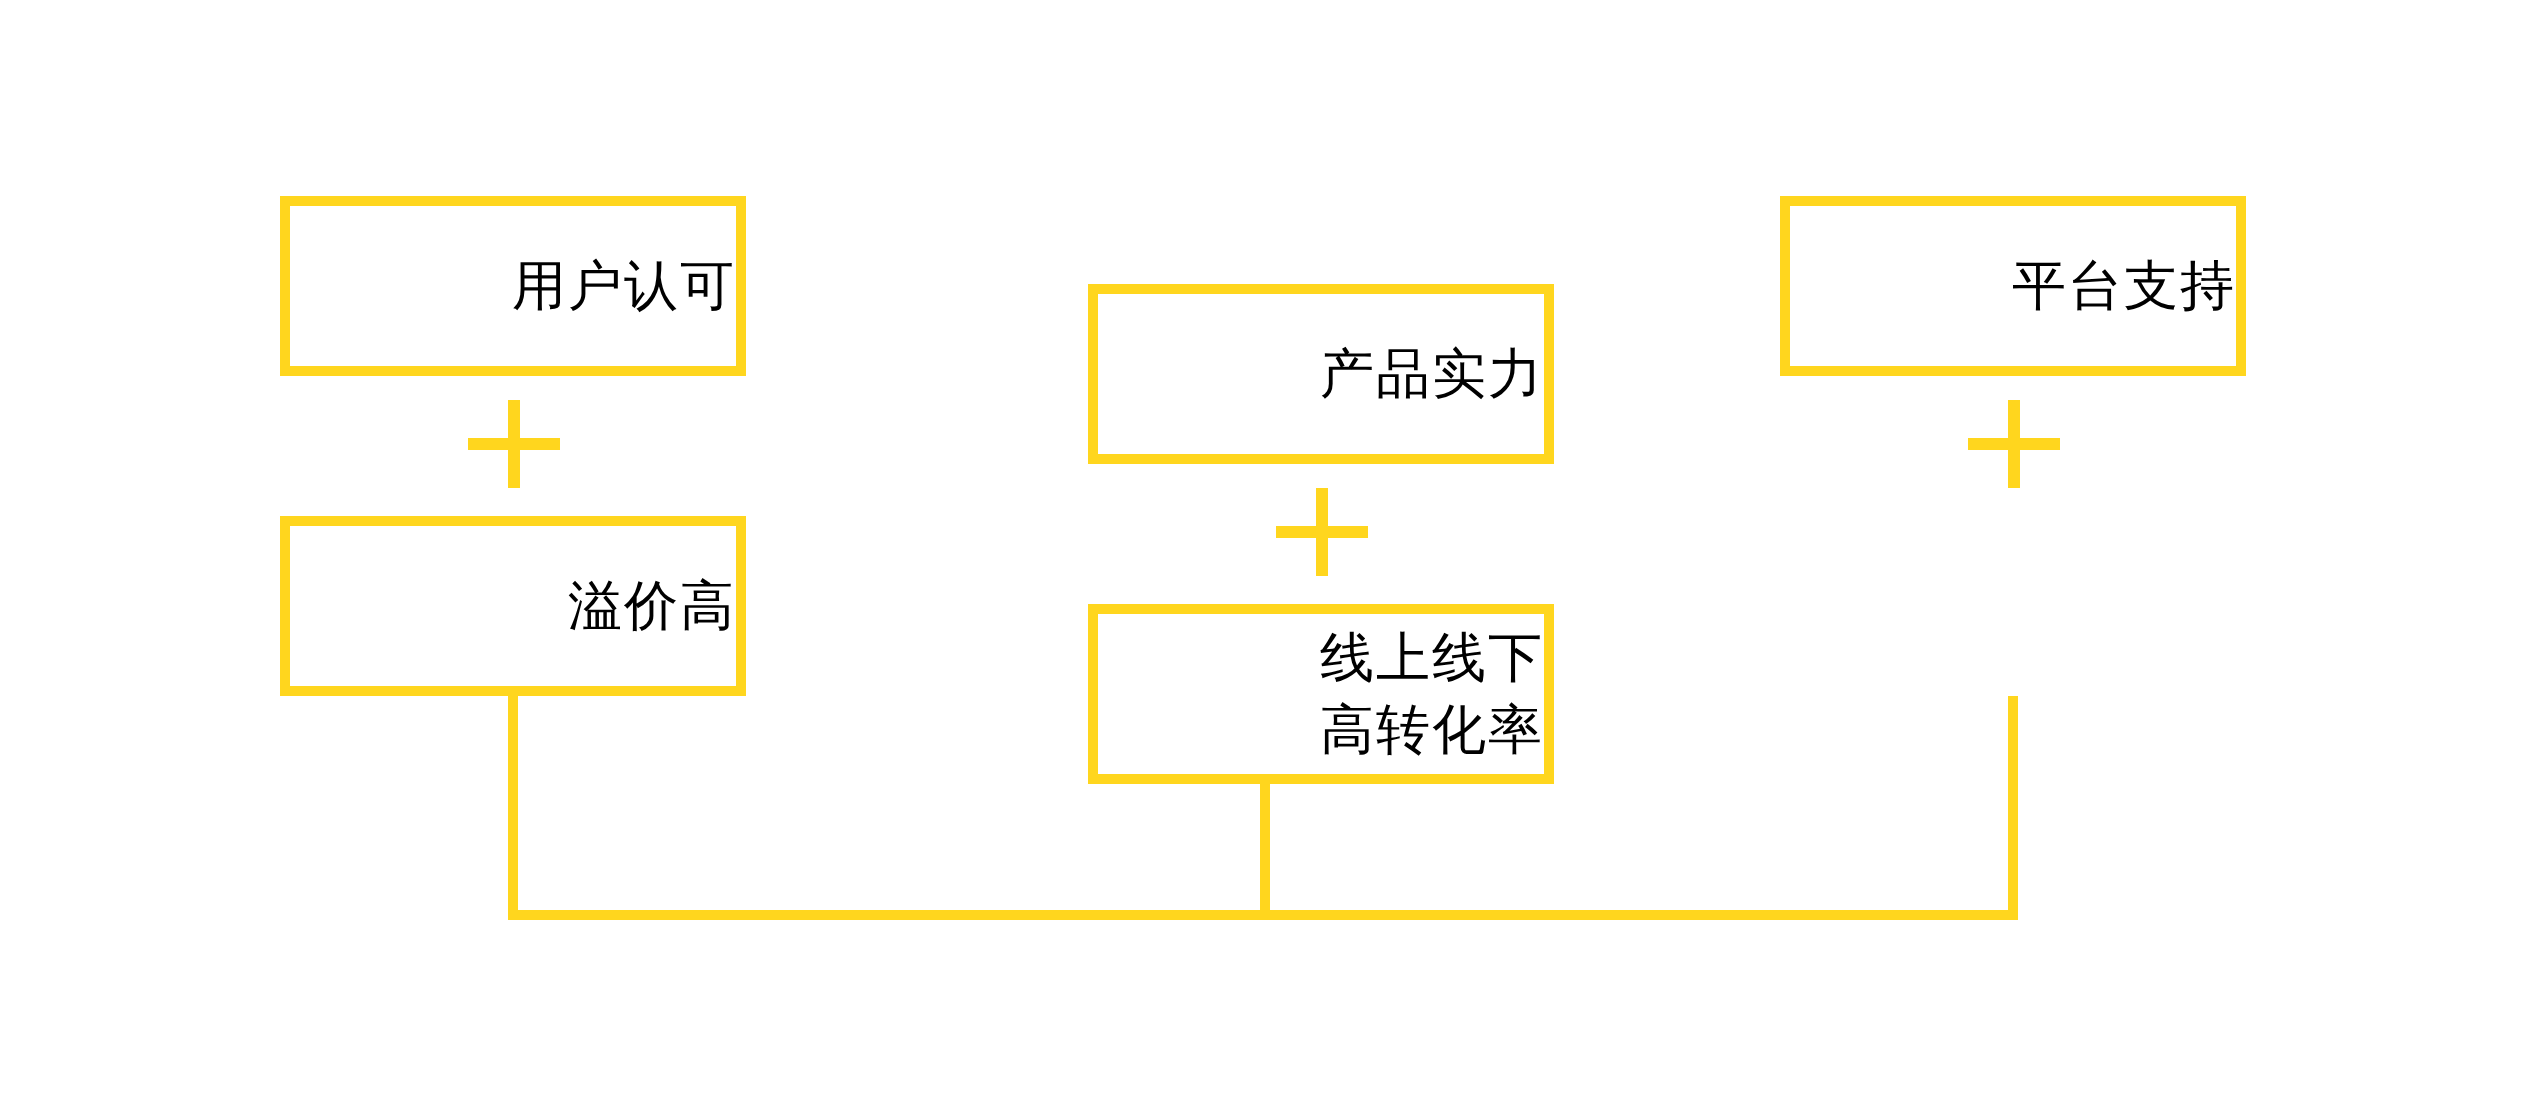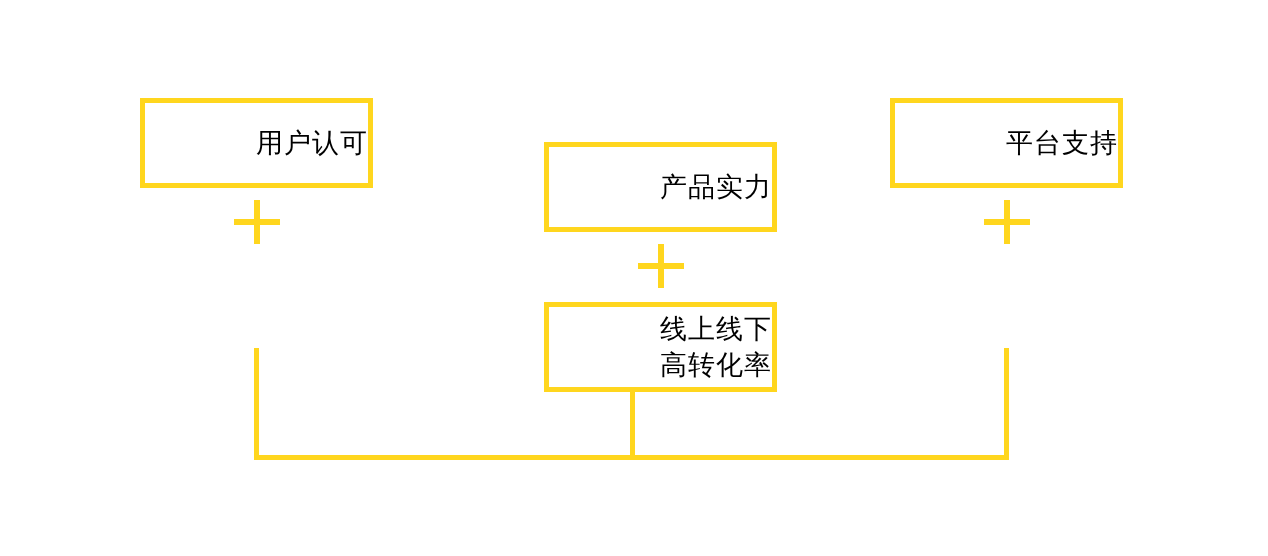--- a/index.html
+++ b/index.html
@@ -113,6 +113,9 @@
       <span class="box-label">用户认可</span>
     </div>
     <div class="plus"></div>
+    <div class="box box-bottom">
+      <span class="box-label">溢价高</span>
+    </div>
   </div>
 
   <div class="col col-1">

